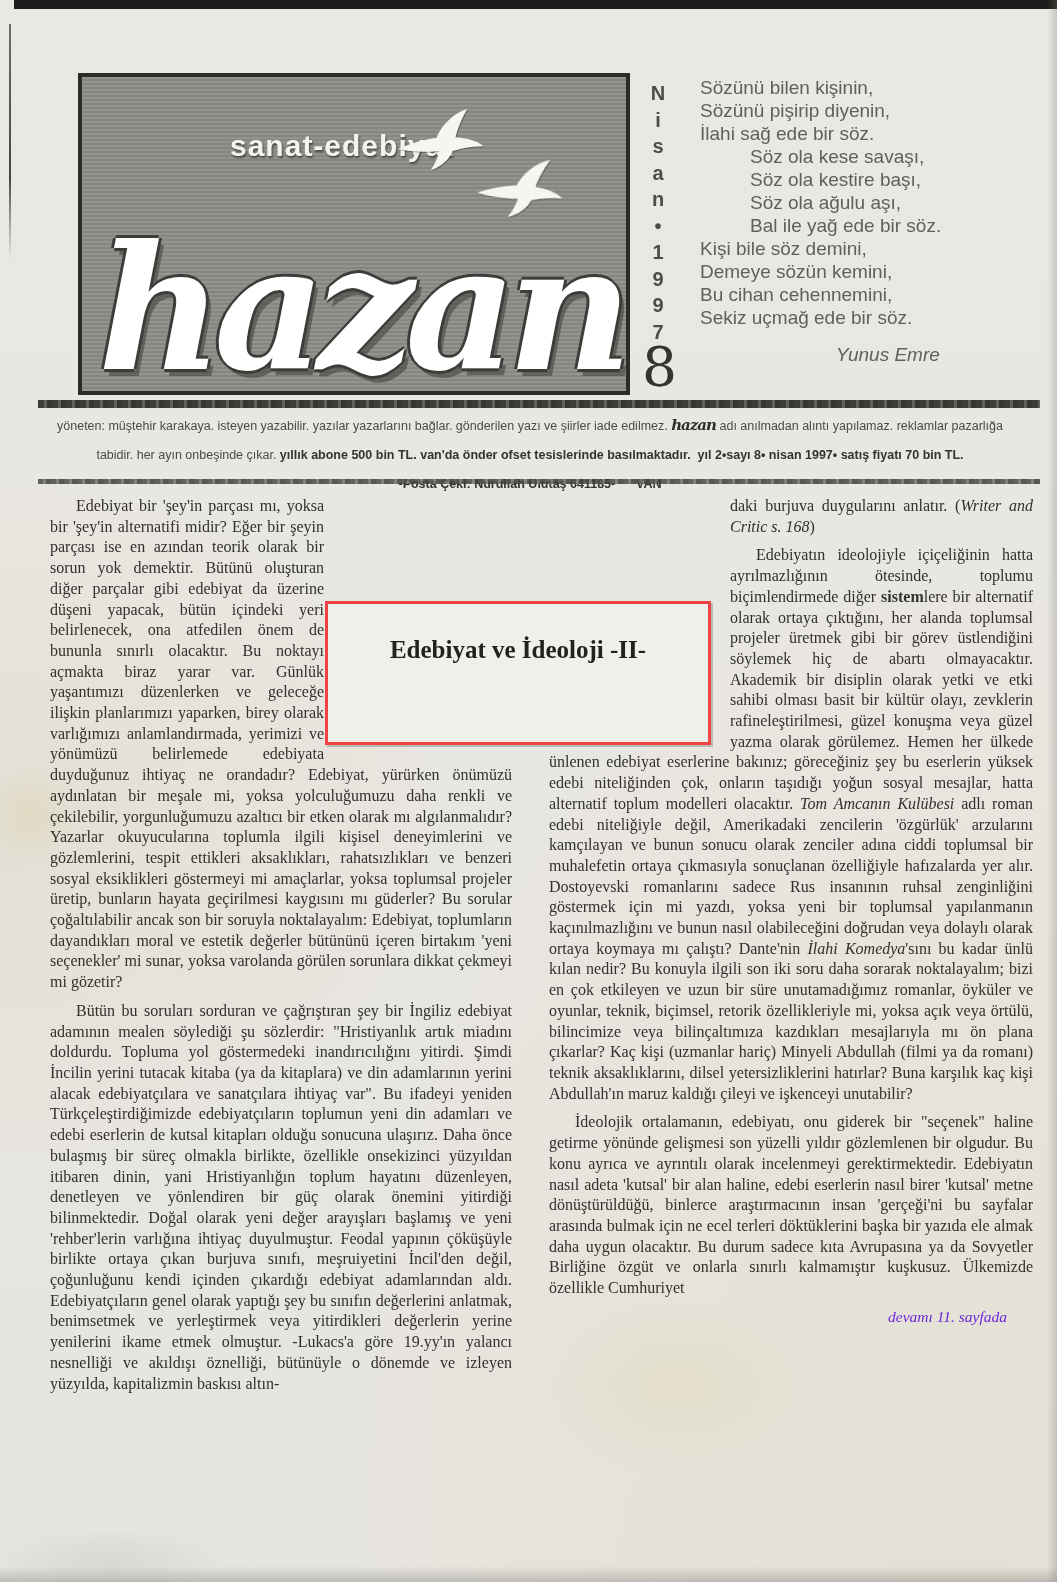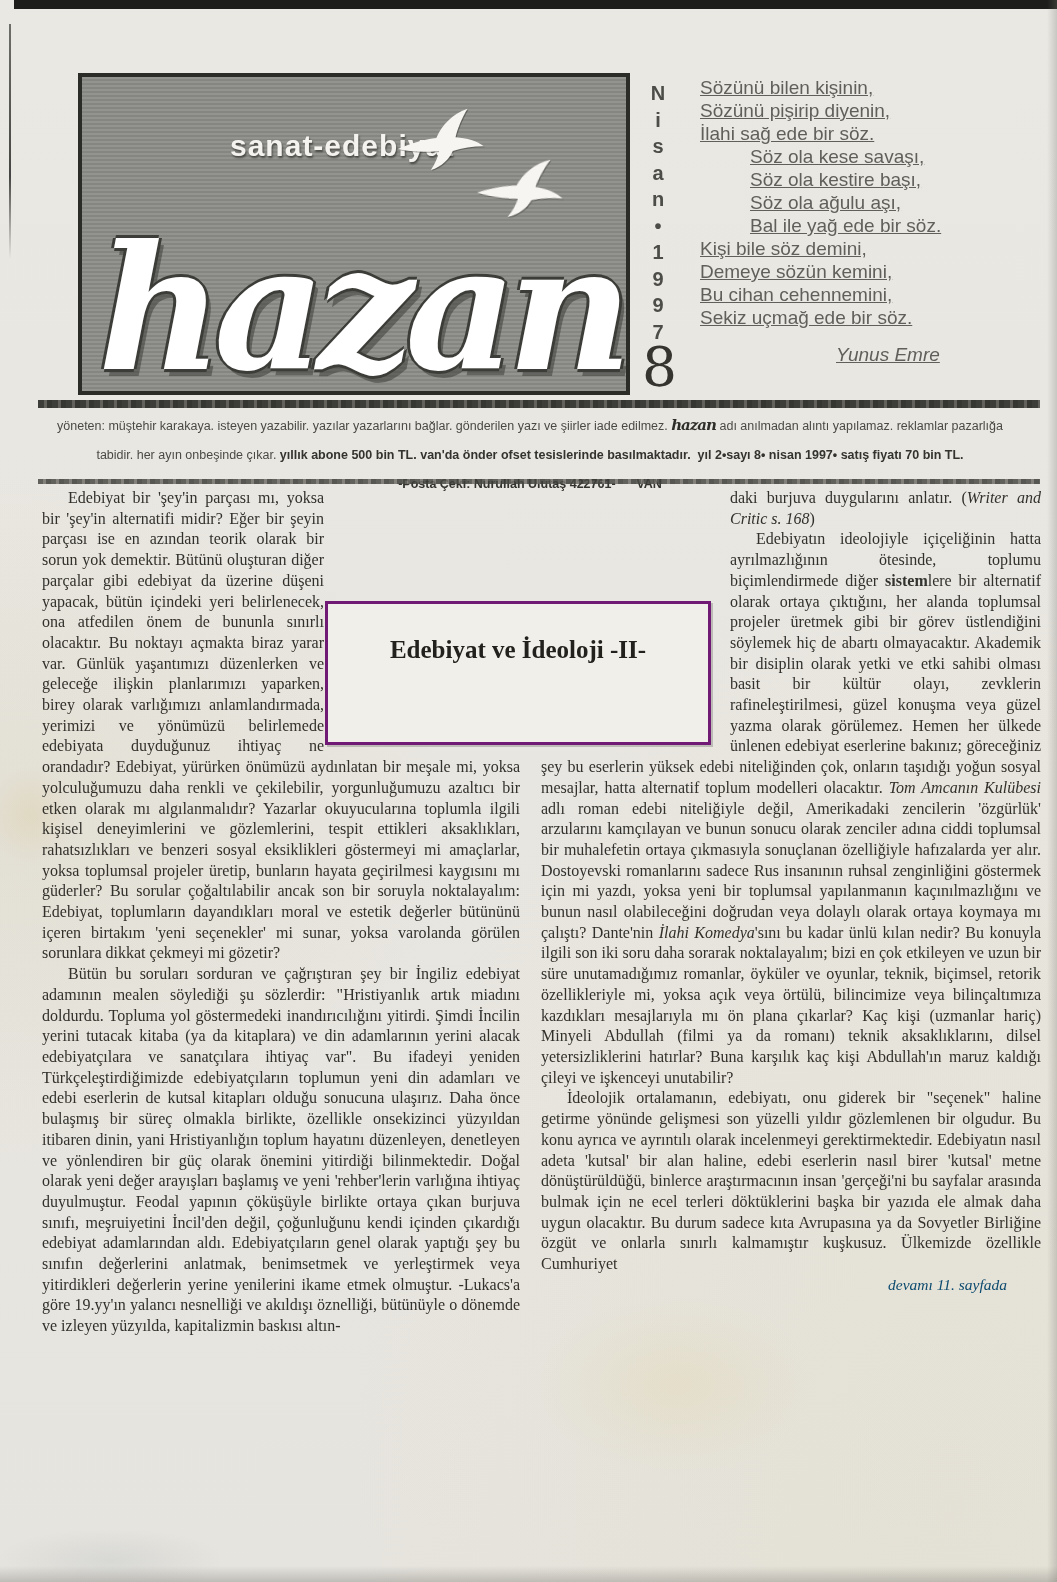--- a/index.html
+++ b/index.html
@@ -53,7 +53,7 @@
 
   .poem{position:absolute;left:700px;top:76px;width:340px;
     font-family:"Liberation Sans",sans-serif;font-size:19px;line-height:23px;color:#605f5b;}
-  .poem .line{white-space:pre;text-decoration:underline;}
+  .poem .line{white-space:pre;}
   .poem .ind1{padding-left:50px;}
   .poem .ind2{padding-left:136px;}
   .poem .i{font-style:italic;margin-top:14px;}

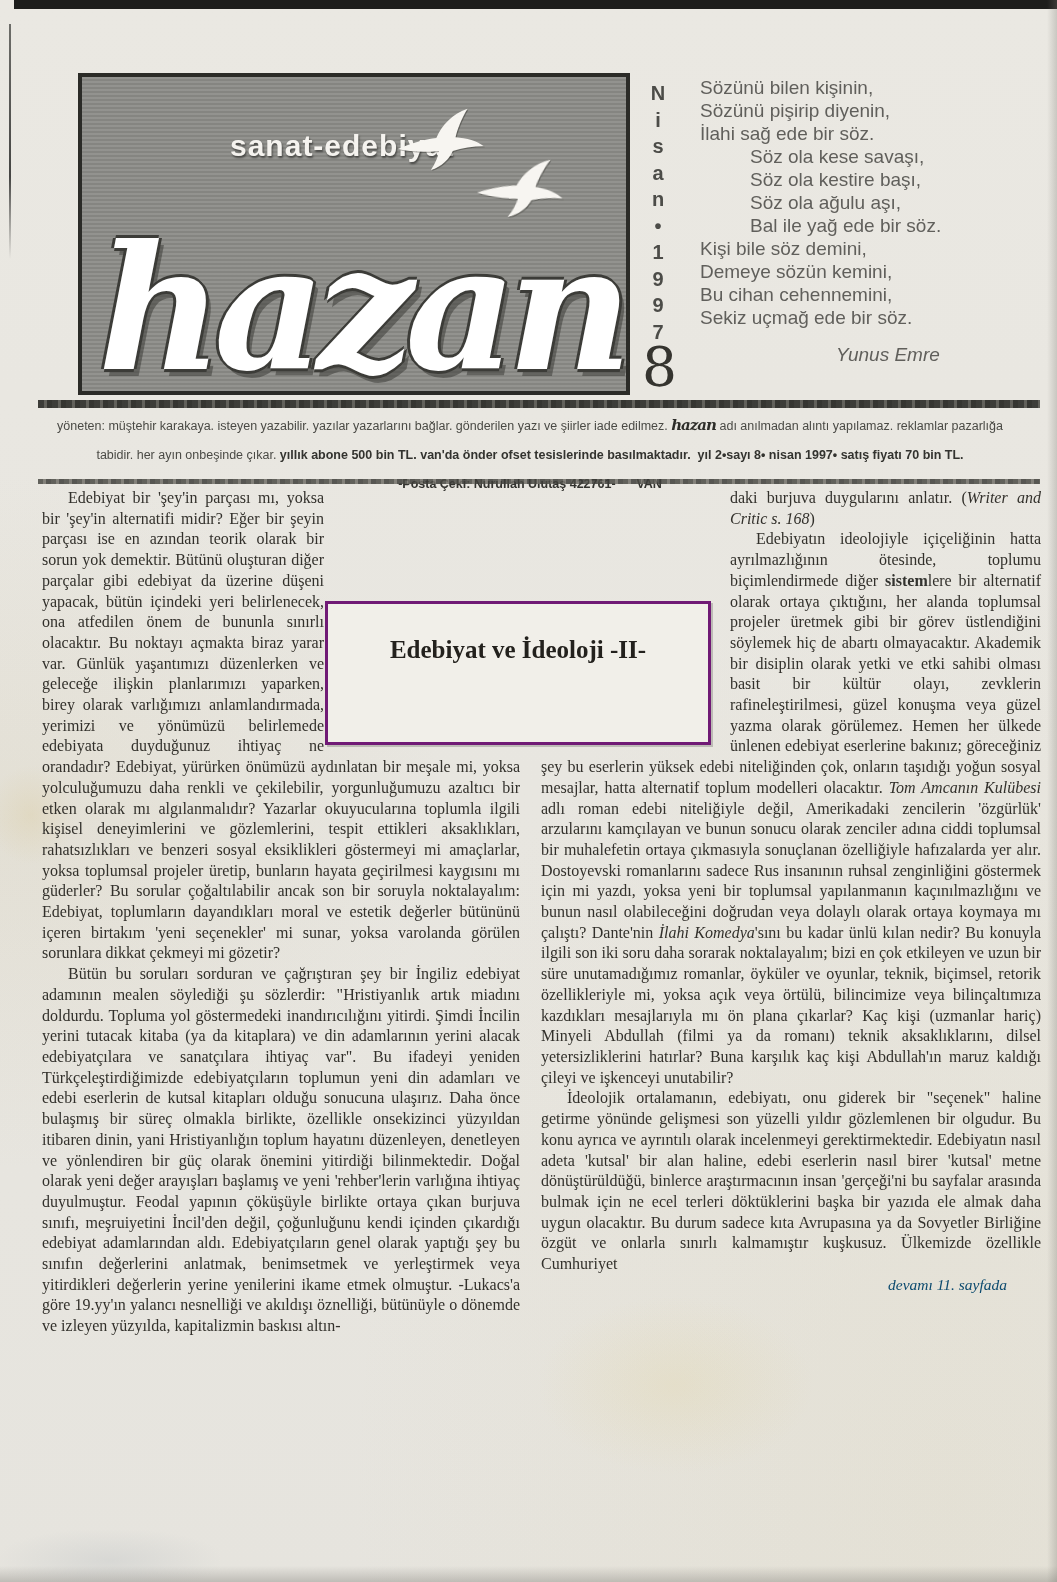--- a/index.html
+++ b/index.html
@@ -145,7 +145,7 @@
 <div class="mast">
   <div class="mline"><span>yöneten: müştehir karakaya. isteyen yazabilir. yazılar yazarlarını bağlar. gönderilen yazı ve şiirler iade edilmez. </span><span class="logo-inline">hazan</span><span> adı anılmadan alıntı yapılamaz. reklamlar pazarlığa</span></div>
   <div class="mline"><span>tabidir. her ayın onbeşinde çıkar. </span><span class="b">yıllık abone 500 bin TL. van'da önder ofset tesislerinde basılmaktadır.</span><span>  </span><span class="b">yıl 2•sayı 8• nisan 1997• satış fiyatı 70 bin TL.</span></div>
-  <div class="mline"><span class="b">-Posta Çeki: Nurullah Ulutaş 422761-      VAN</span></div>
+  <div class="mline"><span class="b">-Posta Çeki: Nurullah Ulutaş 641185-      VAN</span></div>
 </div>
 <div class="rule-light"></div>
 

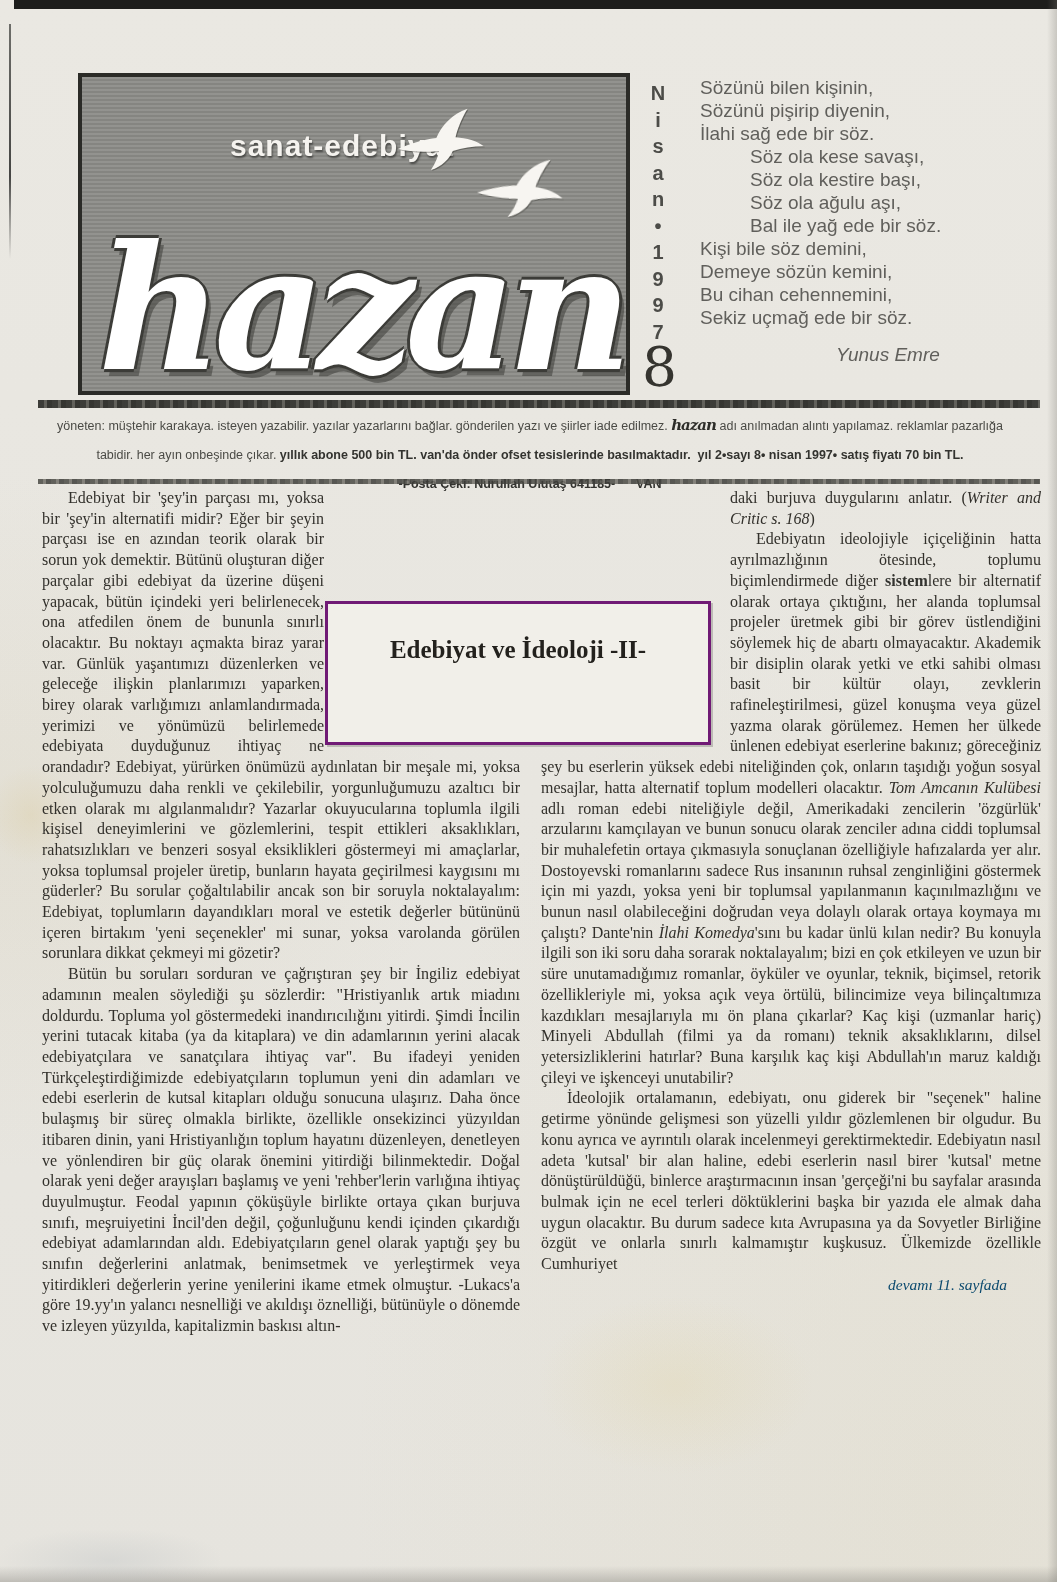--- a/index.html
+++ b/index.html
@@ -75,7 +75,7 @@
   .col{position:absolute;top:488px;text-align:justify;font-size:16px;line-height:20.7px;color:#32302b;}
   .col-left{left:42px;width:478px;}
   .col-right{left:541px;width:500px;}
-  .col p{margin:0;}
+  .col p{margin:8px;}
   .col p.indent{text-indent:26px;}
   .cut-left{float:right;width:188px;height:150px;margin-top:113px;margin-left:8px;}
   .cut-right{float:left;width:179px;height:150px;margin-top:113px;margin-right:10px;}

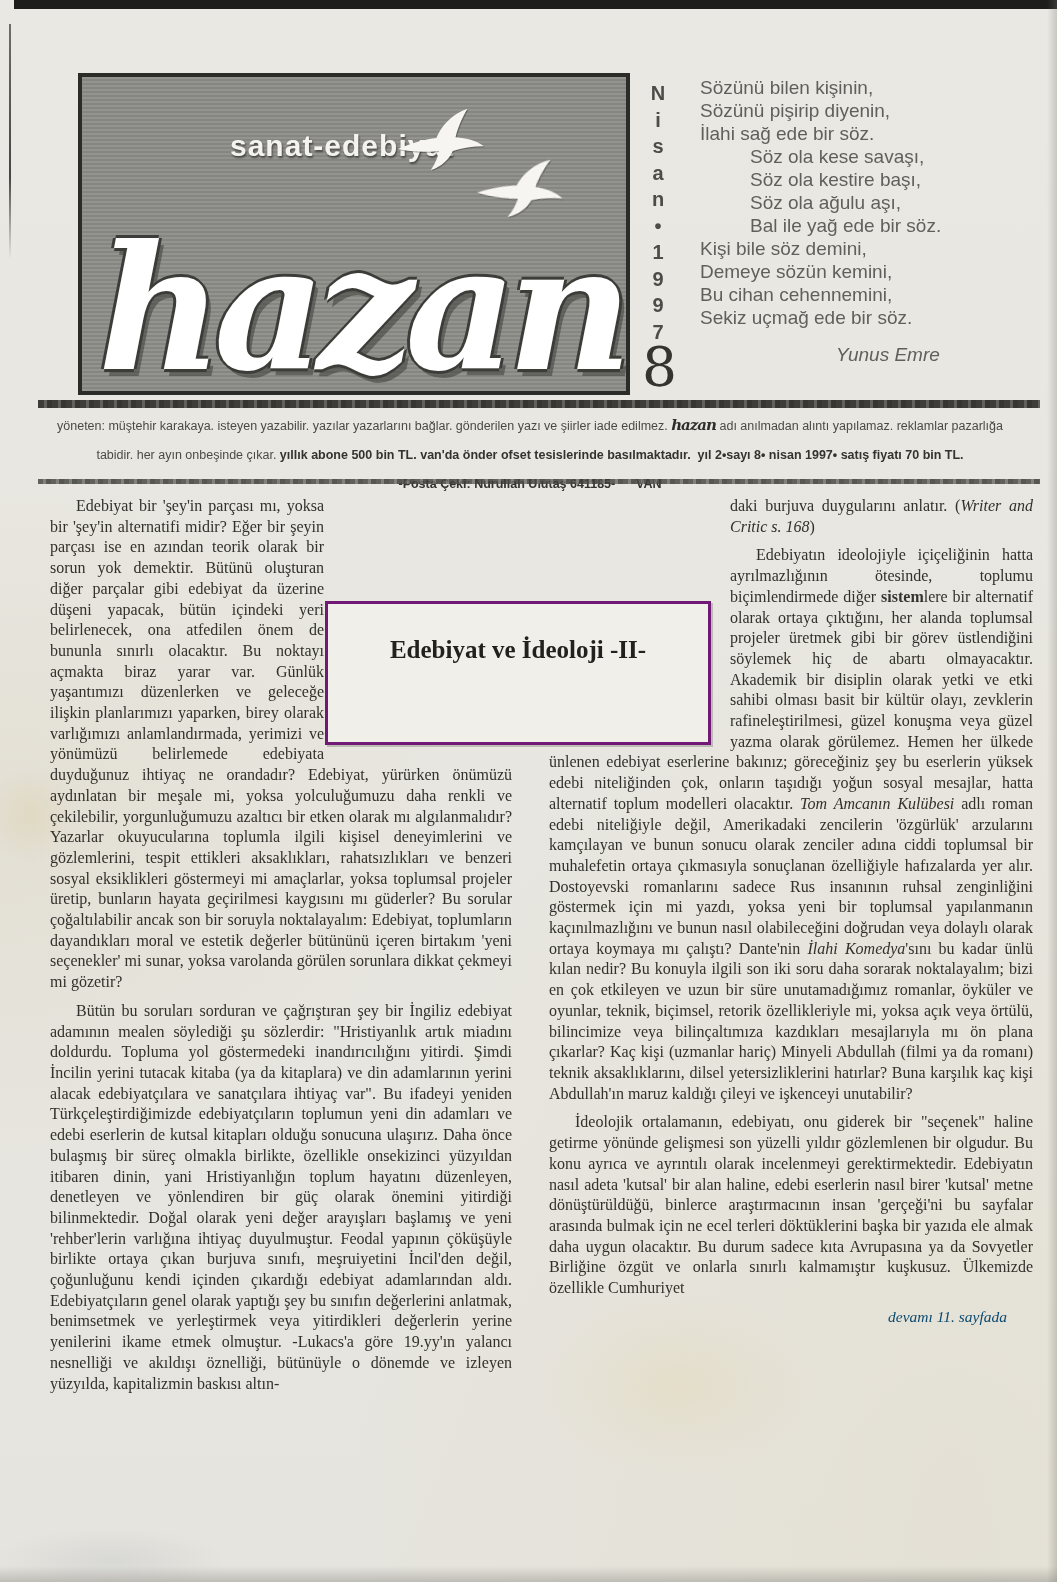--- a/index.html
+++ b/index.html
@@ -81,7 +81,7 @@
   .cut-right{float:left;width:179px;height:150px;margin-top:113px;margin-right:10px;}
 
   .title-box{position:absolute;left:325px;top:601px;width:386px;height:144px;box-sizing:border-box;
-    background:#f1efe9;border:3px solid #701a75;text-align:center;z-index:5;
+    background:#f1efe9;border:3px solid #ef4444;text-align:center;z-index:5;
     box-shadow:2px 2px 0 rgba(60,60,55,0.25);}
   .title-box .t{font-size:25px;font-weight:bold;color:#23211d;margin-top:32px;}
   .title-box .a{font-size:20px;font-weight:bold;color:#23211d;margin-top:17px;}

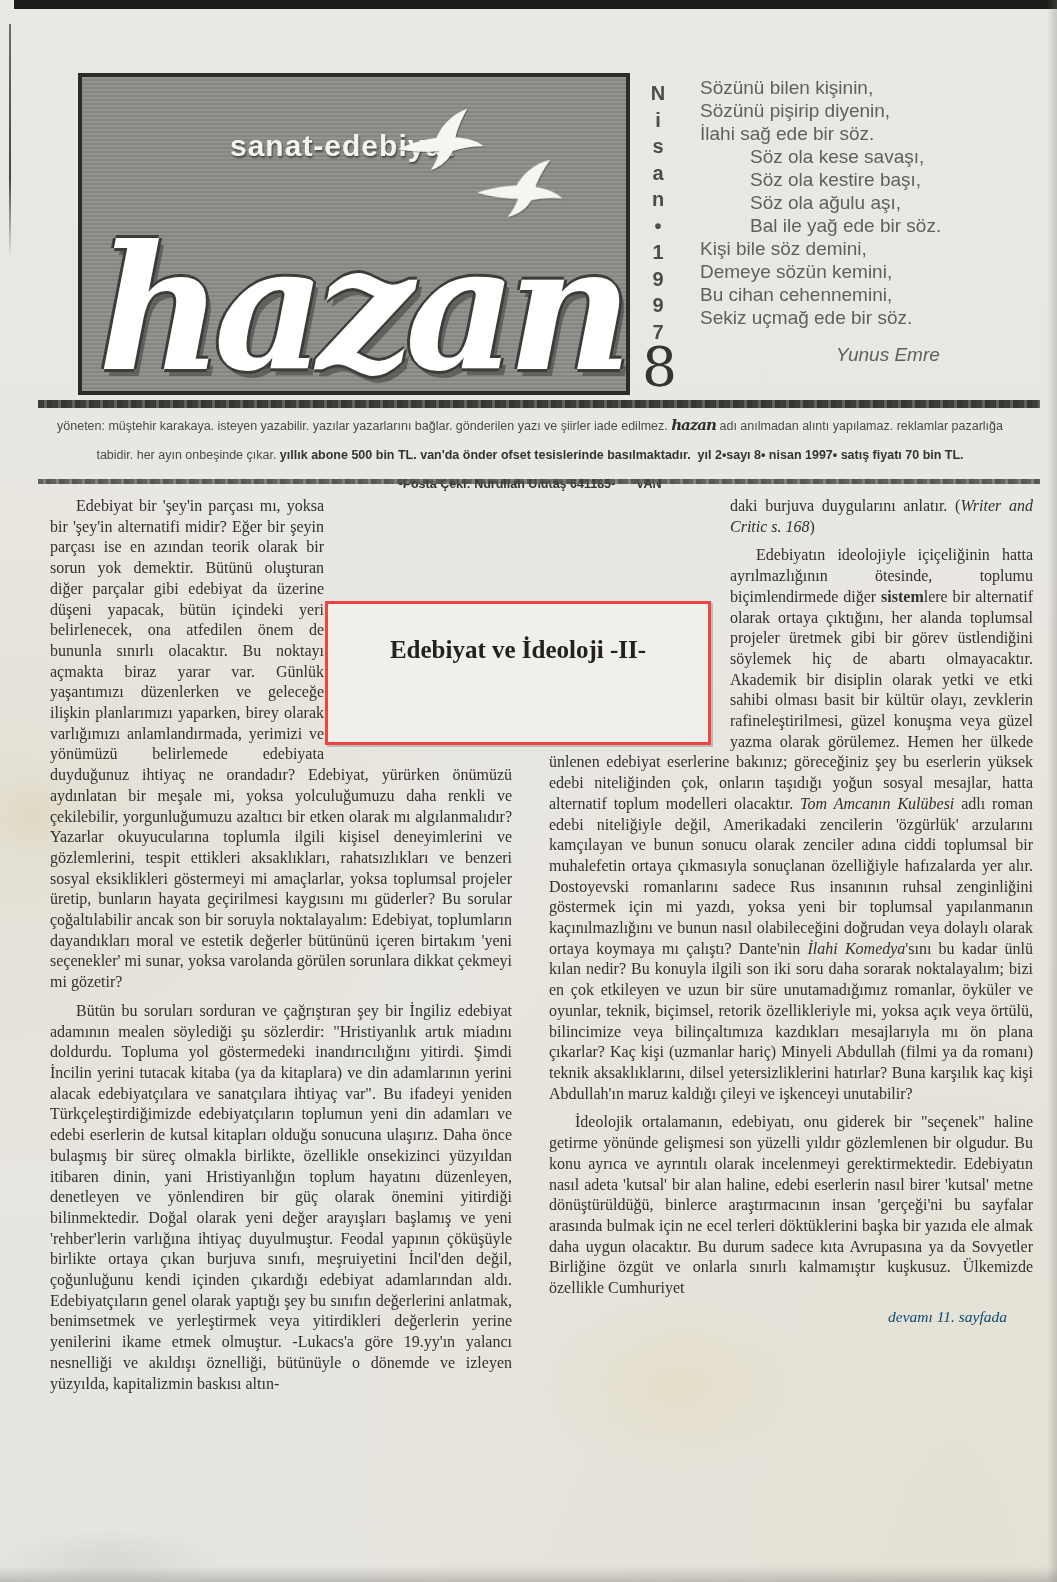--- a/index.html
+++ b/index.html
@@ -86,7 +86,7 @@
   .title-box .t{font-size:25px;font-weight:bold;color:#23211d;margin-top:32px;}
   .title-box .a{font-size:20px;font-weight:bold;color:#23211d;margin-top:17px;}
 
-  .continuation{text-align:right;padding-right:34px;font-style:italic;font-size:15.5px;color:#0c4a6e;}
+  .continuation{text-align:right;padding-right:34px;font-style:italic;font-size:15.5px;color:#6d28d9;}
 </style>
 </head>
 <body>

